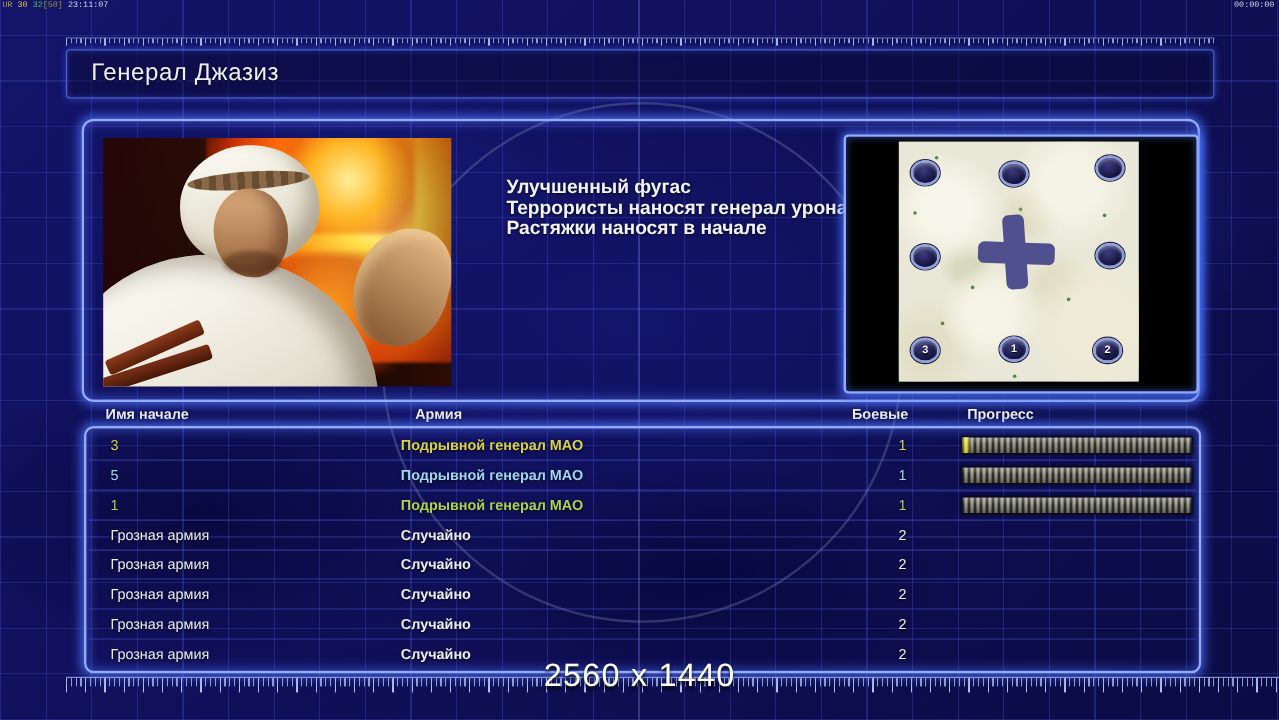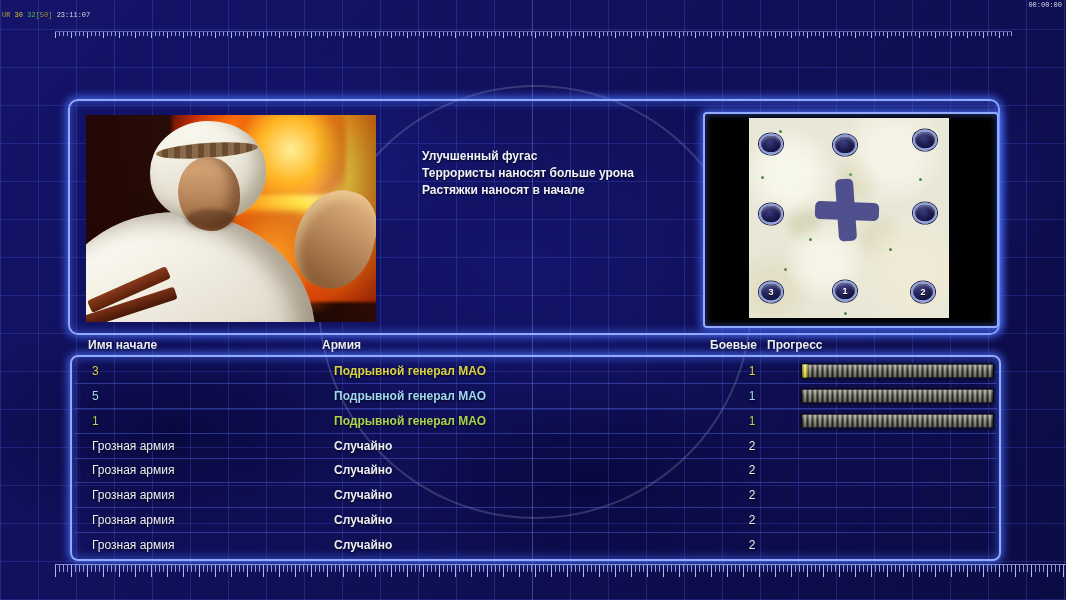--- a/index.html
+++ b/index.html
@@ -27,7 +27,7 @@
   .bg-vline{position:absolute;left:532px;top:0;width:1px;height:600px;background:rgba(165,175,210,0.22);pointer-events:none;}
 
   
-  .hud-left{position:absolute;left:2px;top:11px;font:7px "Liberation Mono",monospace;letter-spacing:0;}
+  .hud-left{position:absolute;left:2px;top:1px;font:7px "Liberation Mono",monospace;letter-spacing:0;}
   .hud-right{position:absolute;right:4px;top:1px;font:7px "Liberation Mono",monospace;color:#d8d8e8;}
 
   

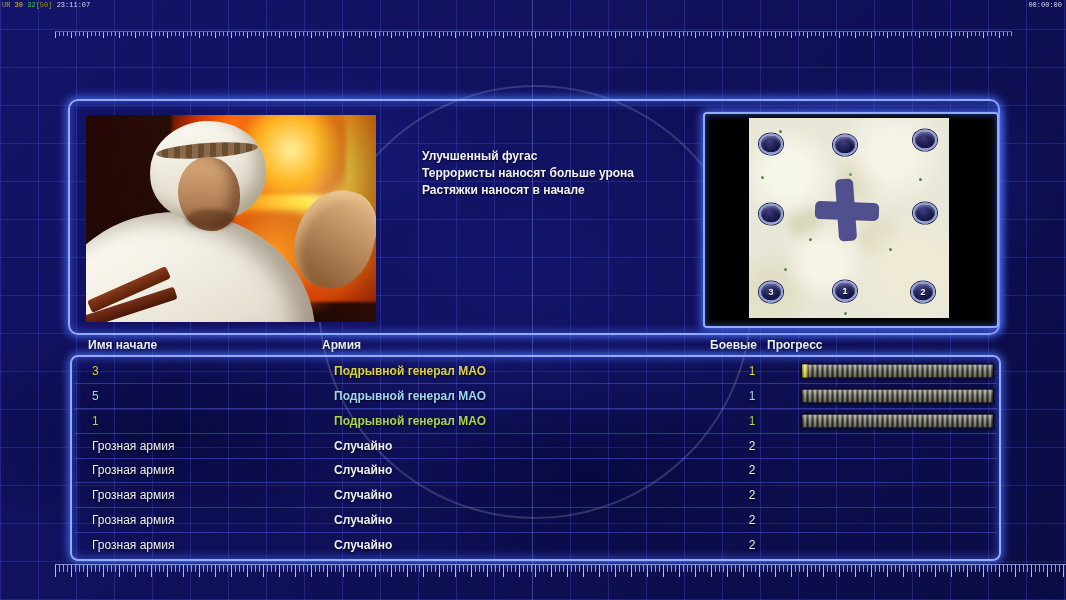--- a/index.html
+++ b/index.html
@@ -156,6 +156,9 @@
 
   <div class="ruler ruler-top"></div>
 
+  <div class="title-bar">
+    <span class="title-text">Генерал Джазиз</span>
+  </div>
 
   <div class="glow-panel main-panel">
 

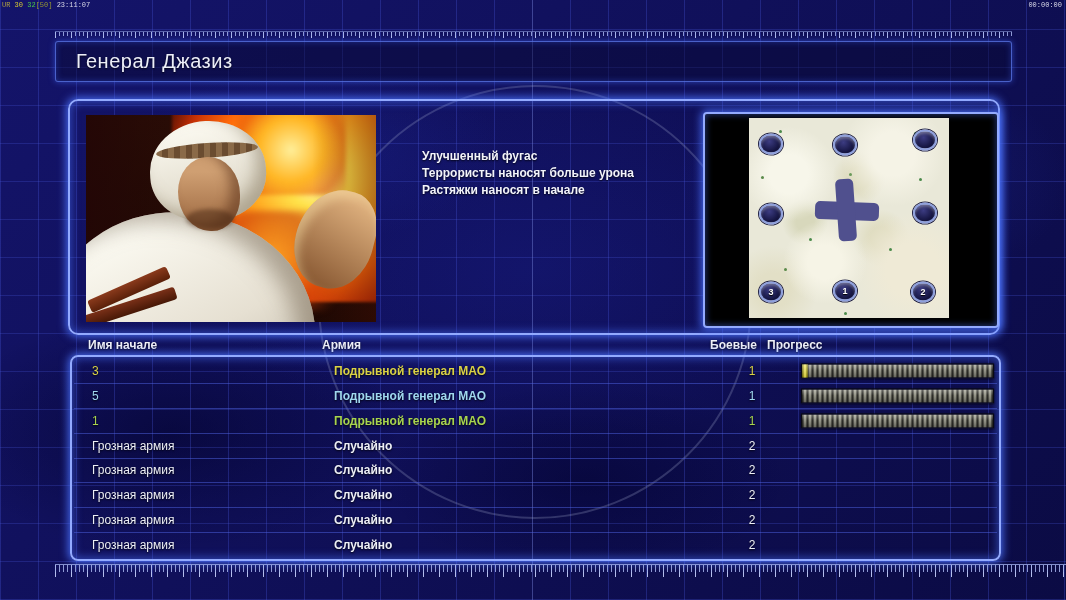--- a/index.html
+++ b/index.html
@@ -90,7 +90,7 @@
 
   
   .perks{position:absolute;left:352px;top:47px;width:300px;}
-  .perk-line{color:#f2f3fa;font-size:12px;font-weight:bold;line-height:17px;text-shadow:0 1px 2px rgba(0,0,0,0.8);white-space:nowrap;}
+  .perk-line{color:#f2f3fa;font-size:16px;font-weight:bold;line-height:17px;text-shadow:0 1px 2px rgba(0,0,0,0.8);white-space:nowrap;}
 
   
   .map-panel{position:absolute;left:633px;top:11px;width:292px;height:212px;background:#000;

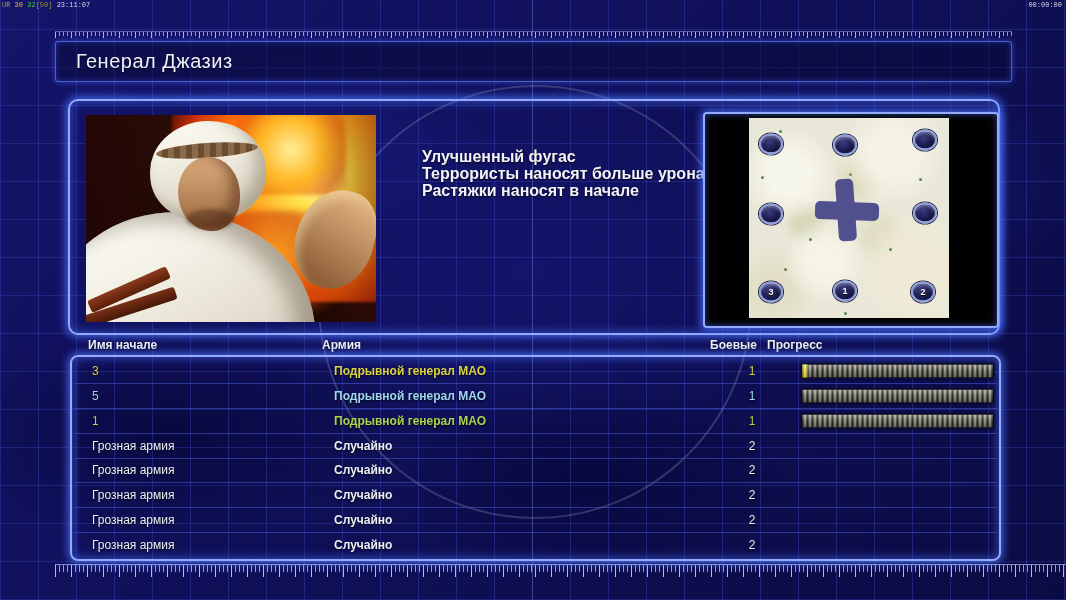--- a/index.html
+++ b/index.html
@@ -179,7 +179,7 @@
 
     <div class="perks">
         <div class="perk-line">Улучшенный фугас</div>
-        <div class="perk-line">Террористы наносят больше урона</div>
+        <div class="perk-line">Террористы наносят генерал урона</div>
         <div class="perk-line">Растяжки наносят в начале</div>
       </div>
 

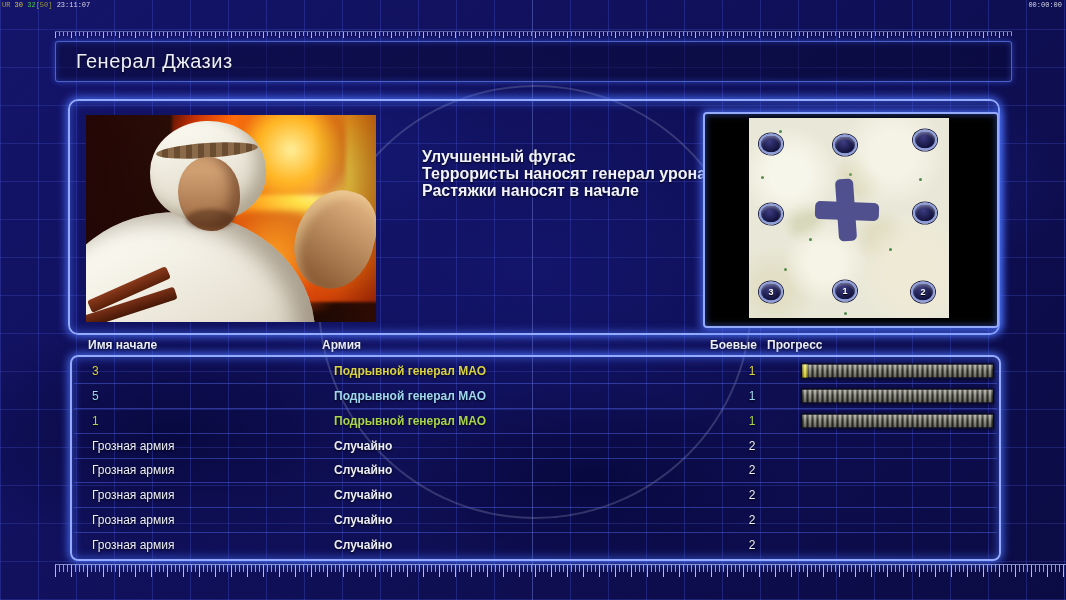--- a/index.html
+++ b/index.html
@@ -207,7 +207,7 @@
   </div>
 
   <span class="col-head" style="left:88px">Имя начале</span>
-  <span class="col-head" style="left:322px">Армия</span>
+  <span class="col-head" style="left:346px">Армия</span>
   <span class="col-head" style="left:710px">Боевые</span>
   <span class="col-head" style="left:767px">Прогресс</span>
 

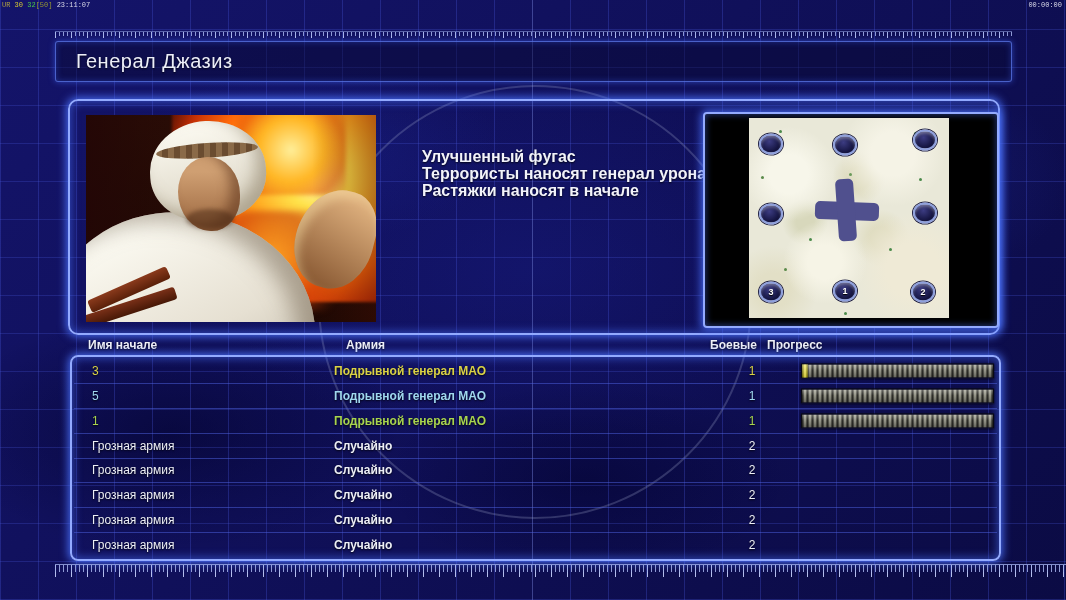--- a/index.html
+++ b/index.html
@@ -209,7 +209,7 @@
   <span class="col-head" style="left:88px">Имя начале</span>
   <span class="col-head" style="left:346px">Армия</span>
   <span class="col-head" style="left:710px">Боевые</span>
-  <span class="col-head" style="left:767px">Прогресс</span>
+  <span class="col-head" style="left:806px">Прогресс</span>
 
   <div class="glow-panel table-panel">
     <div class="table-body">

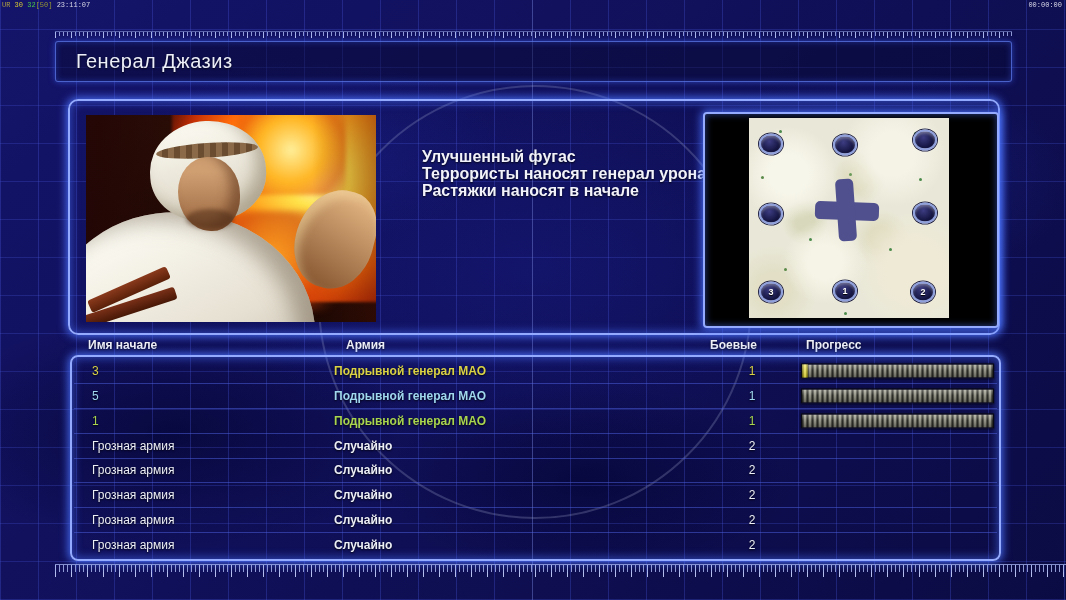--- a/index.html
+++ b/index.html
@@ -266,6 +266,7 @@
   </div>
 
   <div class="ruler ruler-bottom"></div>
+  <div class="resolution-text">2560 x 1440</div>
 </div>
 
 </body></html>

